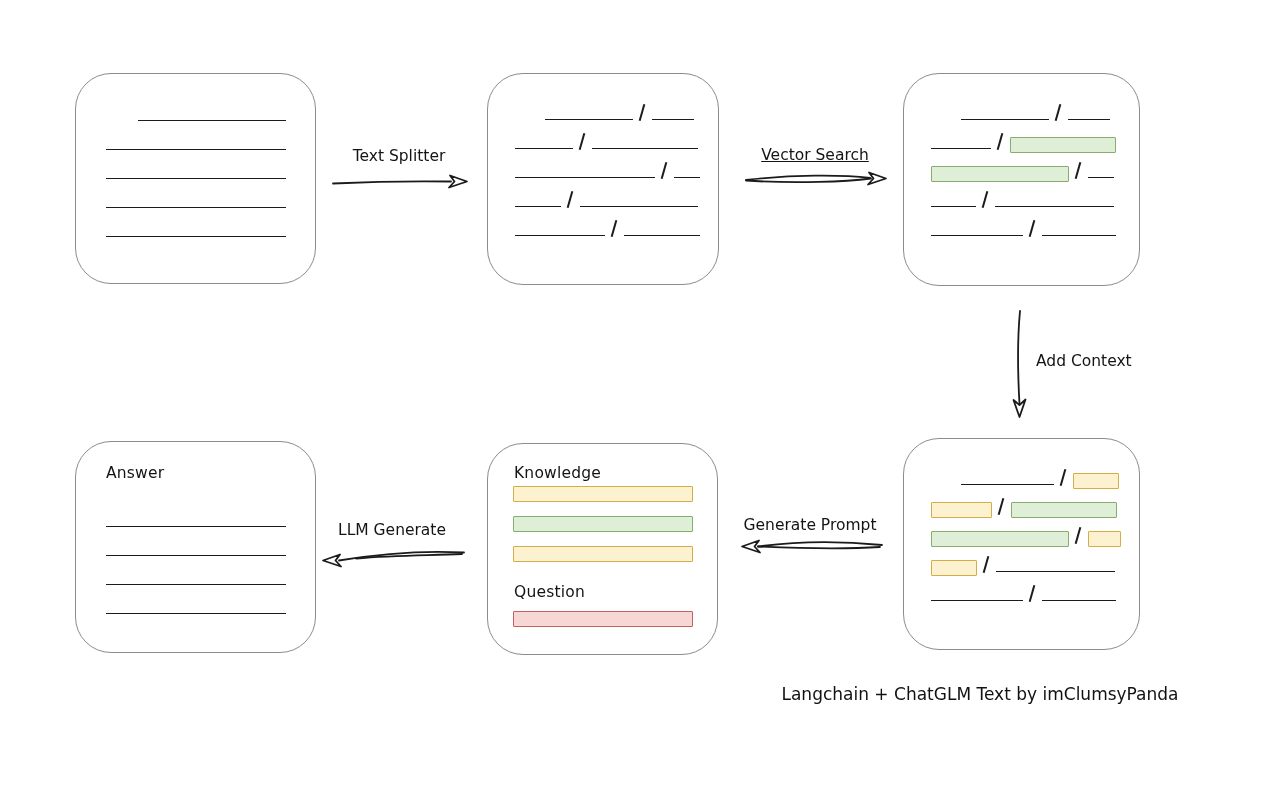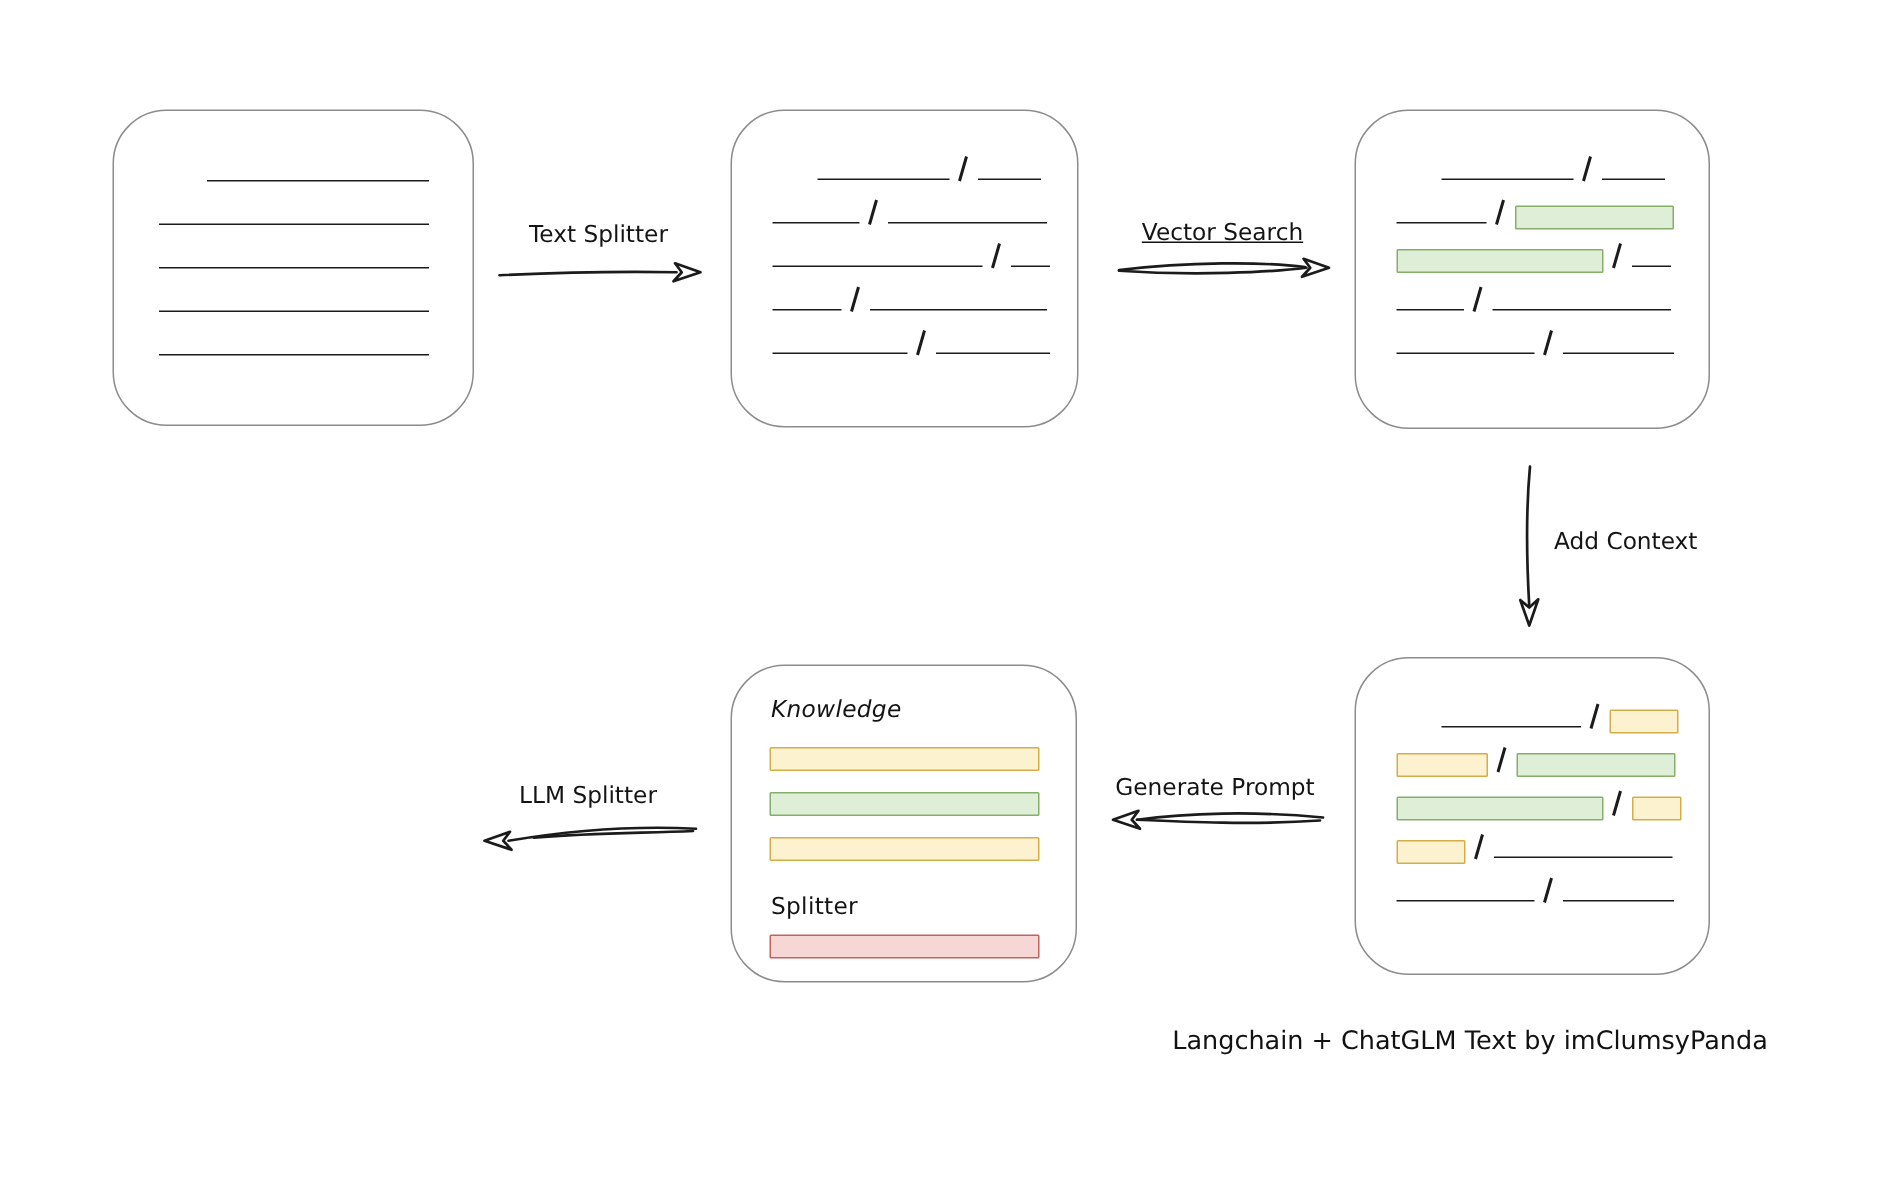--- a/index.html
+++ b/index.html
@@ -201,6 +201,25 @@
     </div>
   </div>
 
+  <div class="sbox" style="left:75px; top:441px; width:241px; height:212px;">
+    <div class="inner-pad" style="padding-left:30px; padding-top:22px;">
+      <div class="box-title">Answer</div>
+      <div class="rows" style="padding:17px 0 0 0;">
+          <div class="row">
+            <span class="seg seg-line" style="width: 180px;"></span>
+          </div>
+          <div class="row">
+            <span class="seg seg-line" style="width: 180px;"></span>
+          </div>
+          <div class="row">
+            <span class="seg seg-line" style="width: 180px;"></span>
+          </div>
+          <div class="row">
+            <span class="seg seg-line" style="width: 180px;"></span>
+          </div>
+        </div>
+    </div>
+  </div>
 
   <div class="arrow-label" style="left:334px; top:147px; width:130px;">Text Splitter</div>
   <svg class="arrow-svg" style="left:330px; top:170px;" width="142" height="26" viewBox="0 0 142 26">

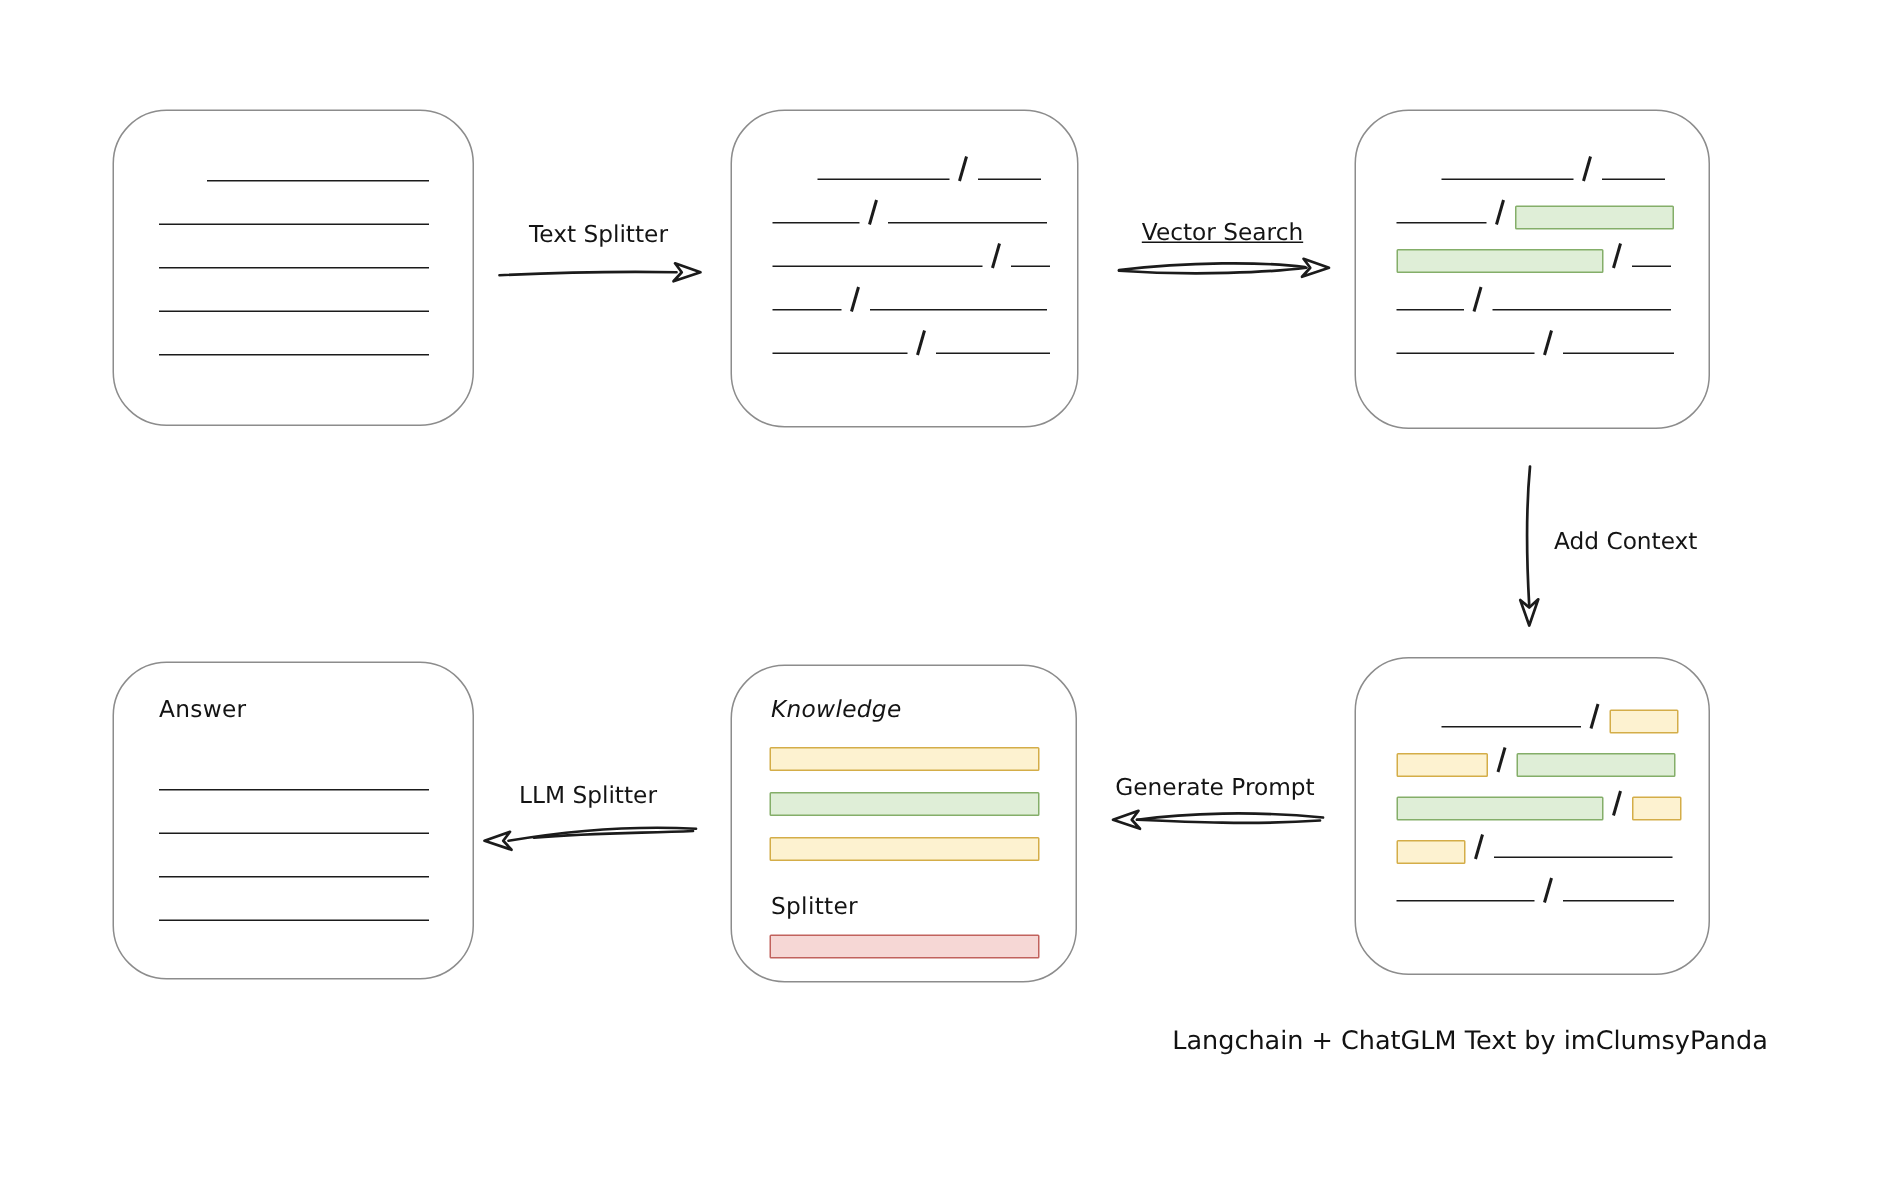--- a/index.html
+++ b/index.html
@@ -180,7 +180,7 @@
 
   <div class="sbox" style="left:487px; top:443px; width:231px; height:212px;">
     <div class="inner-pad">
-      <div class="box-title" style="margin:4px 0 16px 1px;font-style:italic;">Knowledge</div>
+      <div class="box-title" style="margin:4px 0 4px 1px;">Knowledge</div>
       <div class="bars-rows">
           <div class="row">
             <span class="seg seg-yellow" style="width: 178px;"></span>

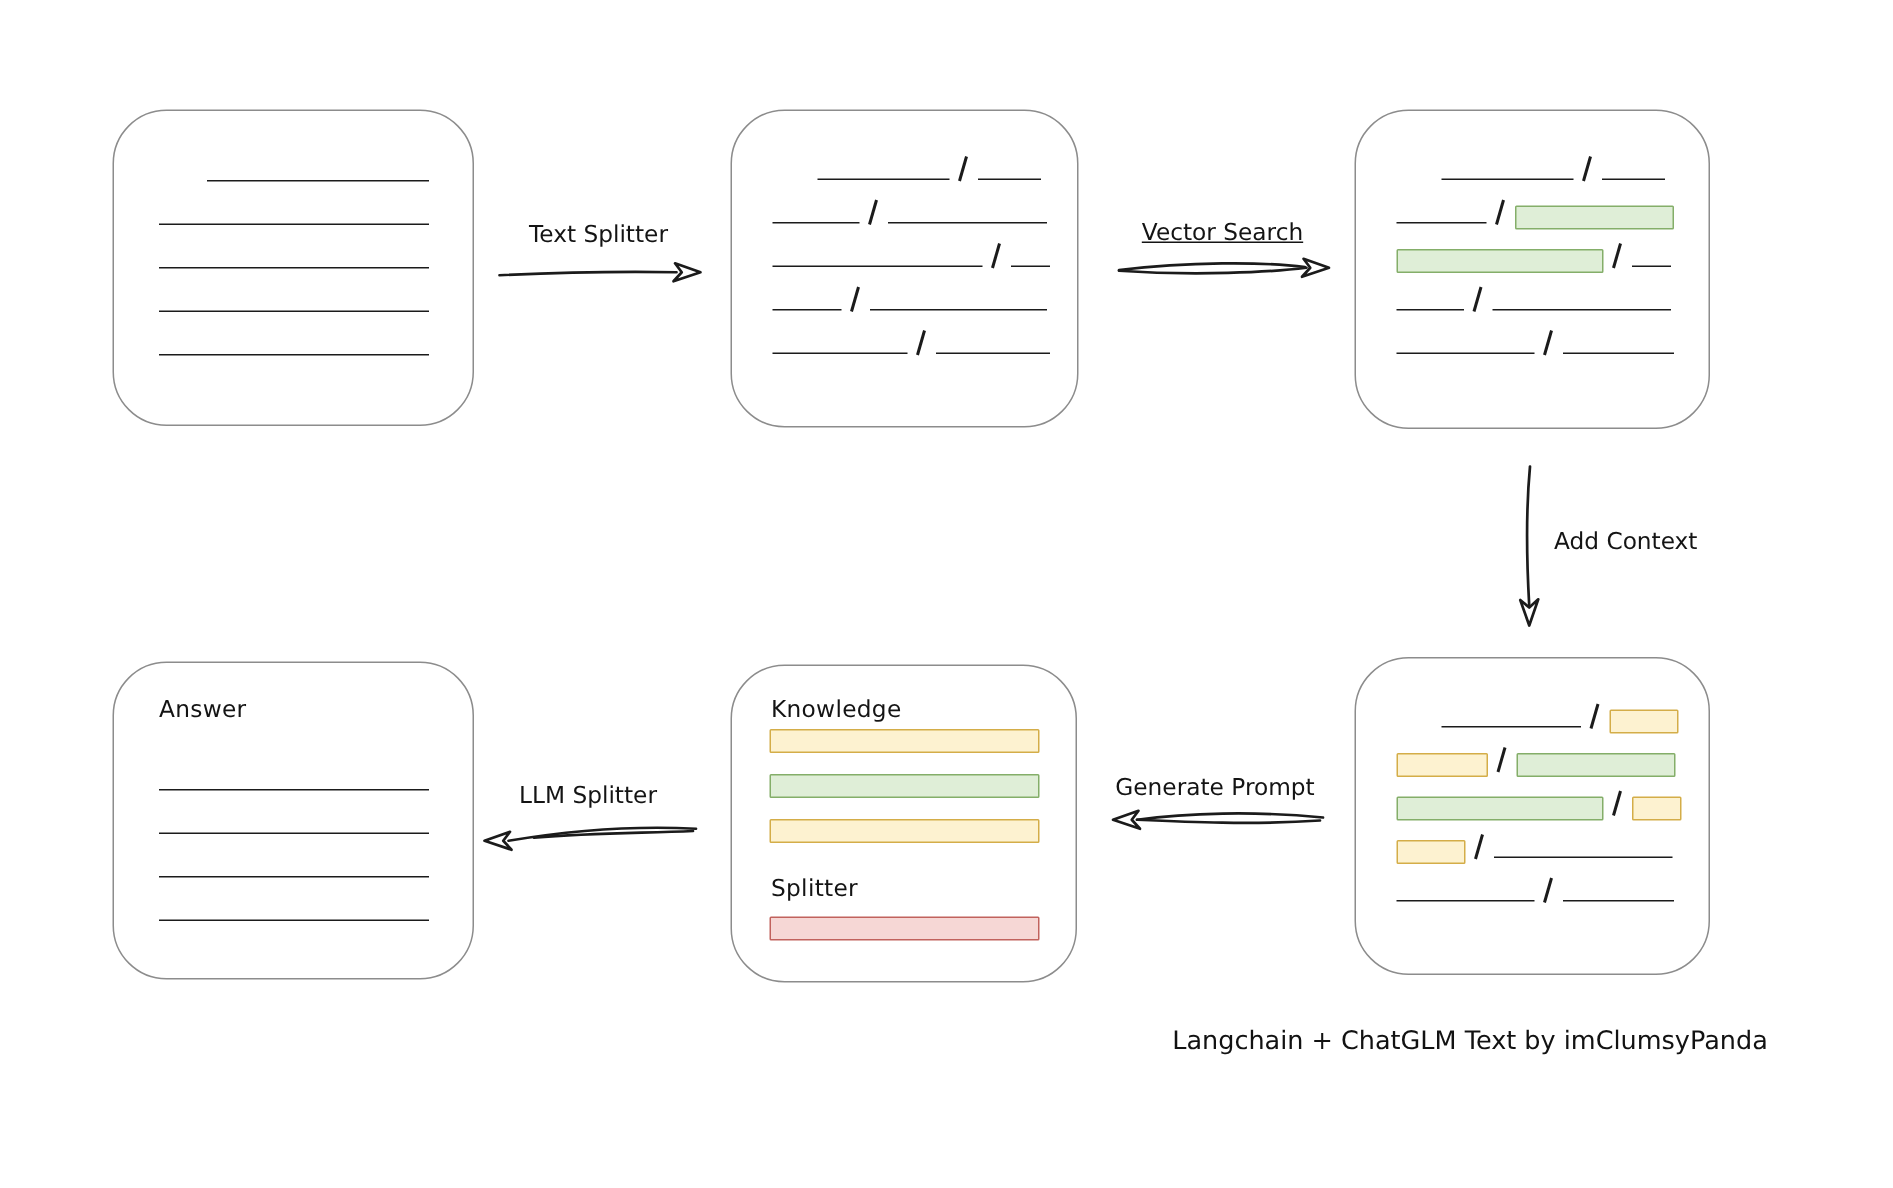--- a/index.html
+++ b/index.html
@@ -247,7 +247,7 @@
     <path class="head" d="M23,4.5 L6,10.5 L24,16.5 L18.5,10.5 Z"></path>
   </svg>
 
-  <div class="arrow-label" style="left:326px; top:521px; width:132px;">LLM Splitter</div>
+  <div class="arrow-label" style="left:326px; top:521px; width:132px;">LLM Generate</div>
   <svg class="arrow-svg" style="left:316px; top:546px;" width="152" height="26" viewBox="0 0 152 26">
     <path d="M148,6.5 C110,4.5 65,7.5 23,14.5"></path>
     <path d="M146,8 C110,9.5 80,9 40,12.5"></path>

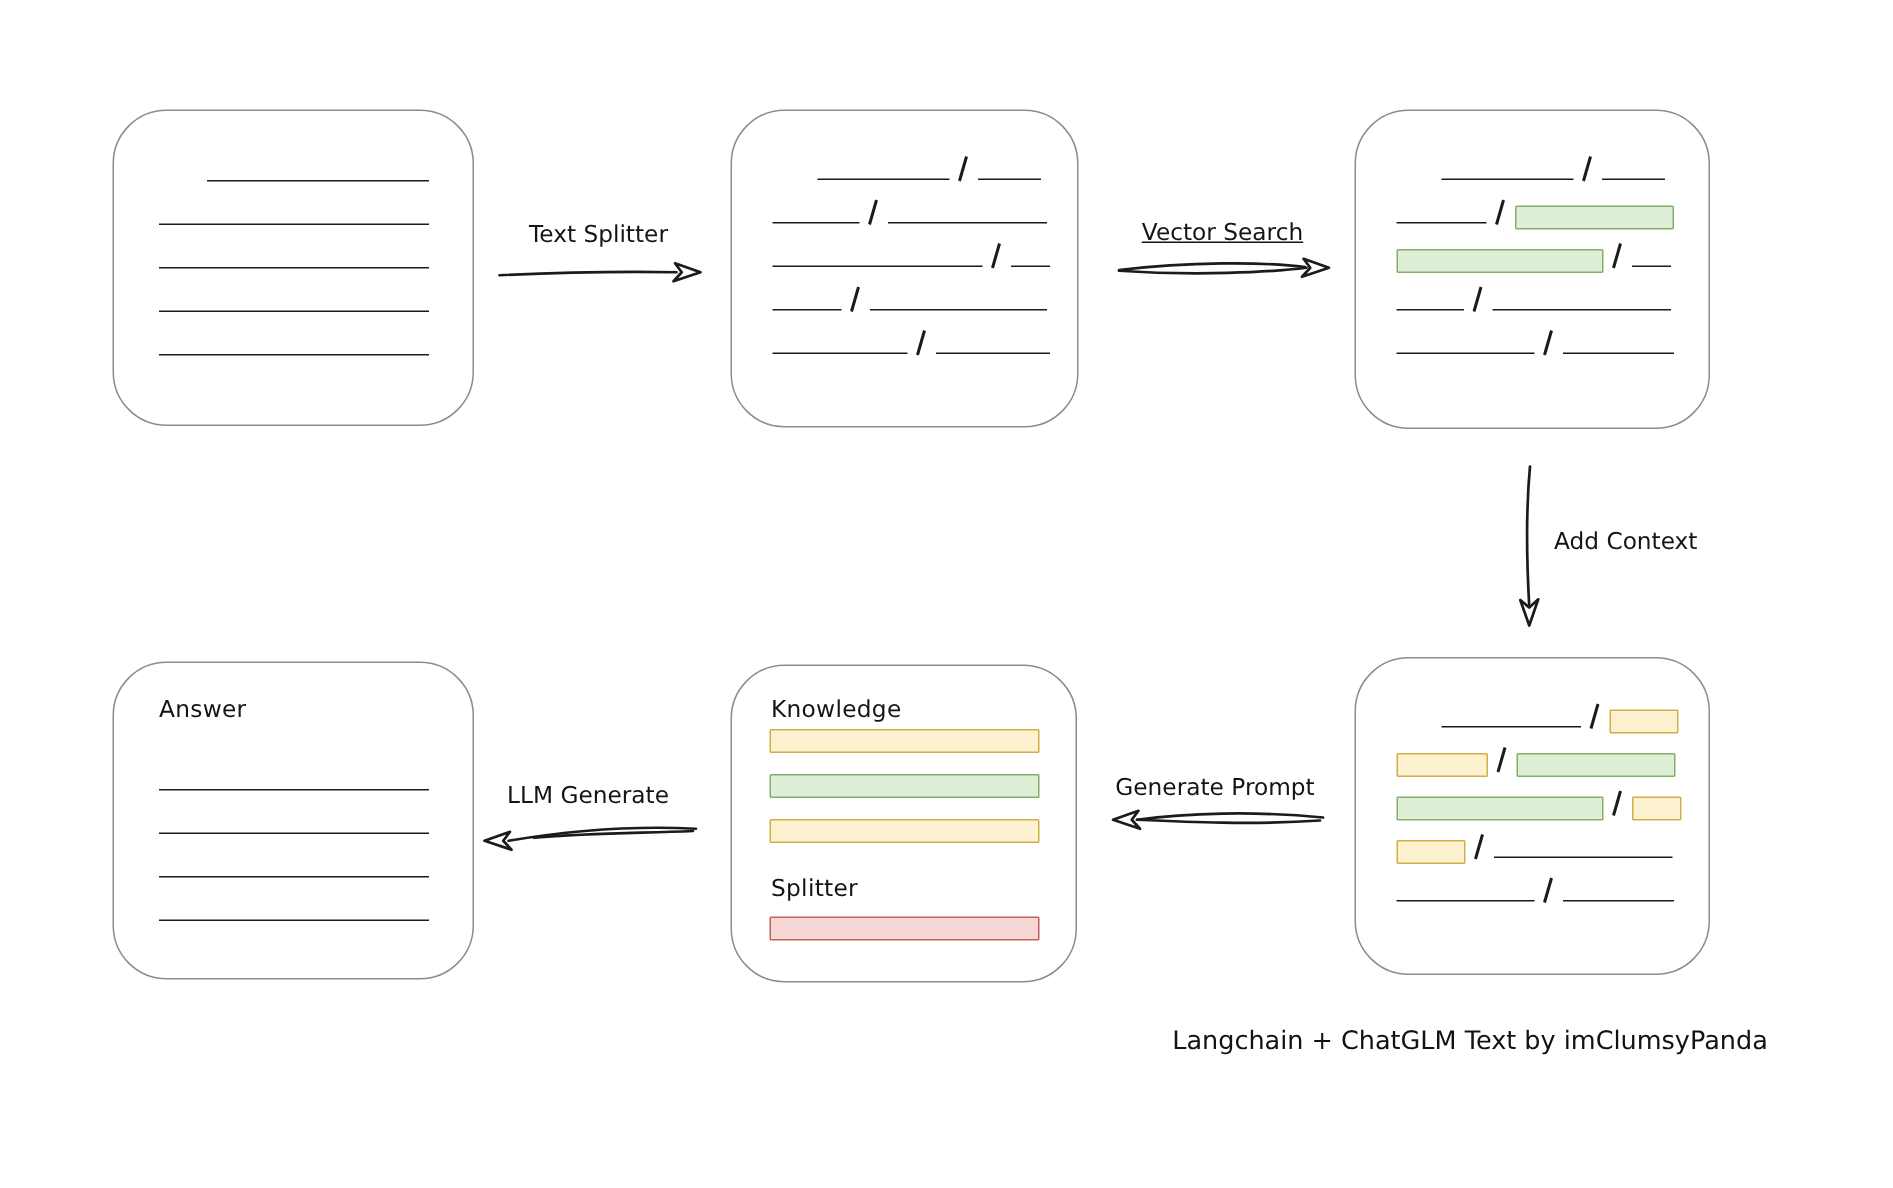--- a/index.html
+++ b/index.html
@@ -192,7 +192,7 @@
             <span class="seg seg-yellow" style="width: 178px;"></span>
           </div>
         </div>
-      <div class="box-title" style="margin:7px 0 10px 1px;">Splitter</div>
+      <div class="box-title" style="margin:7px 0 10px 1px;">Question</div>
       <div class="bars-rows">
           <div class="row">
             <span class="seg seg-red" style="width: 178px;"></span>

